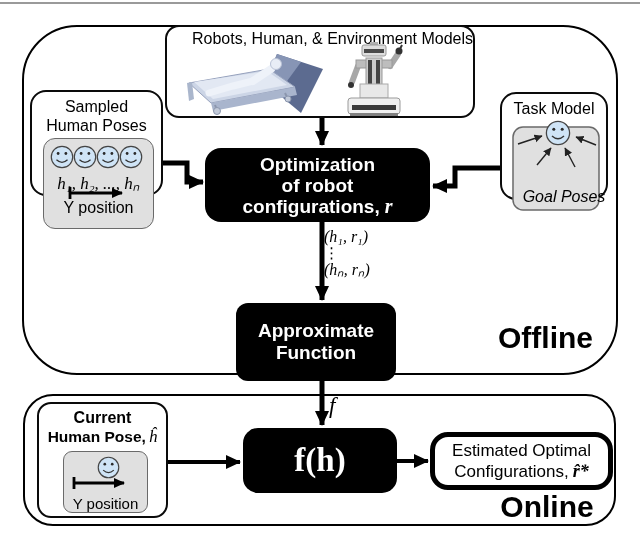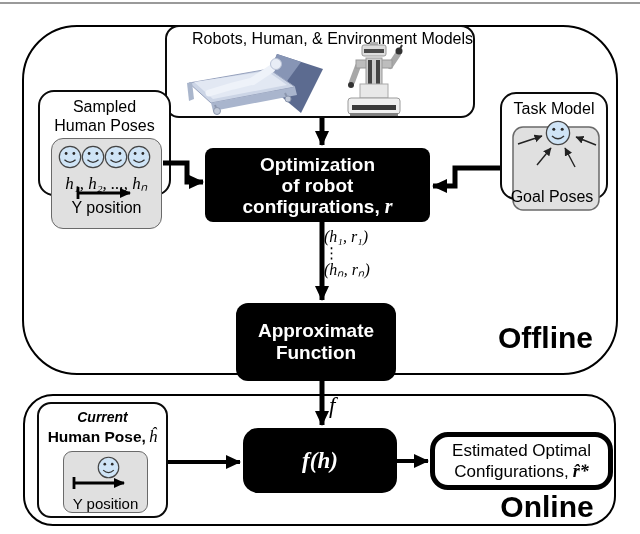--- a/index.html
+++ b/index.html
@@ -24,7 +24,7 @@
   .models-box { left:165px; top:25px; width:310px; height:93px; border-radius:14px; }
   .models-box .box-title { position:absolute; left:0; top:3px; width:100%; text-align:right; font-size:16px; }
 
-  .sampled-box { left:30px; top:90px; width:133px; height:106px; border-radius:16px;margin-left:8px; }
+  .sampled-box { left:30px; top:90px; width:133px; height:106px; border-radius:16px; }
   .sampled-box .box-title { position:absolute; left:0; top:5px; width:100%; text-align:center; font-size:16px; line-height:19px; }
 
   .panel { position:absolute; background:#e0e0e0; border:1.5px solid #6a6a6a; z-index:2;padding-left:21px; }

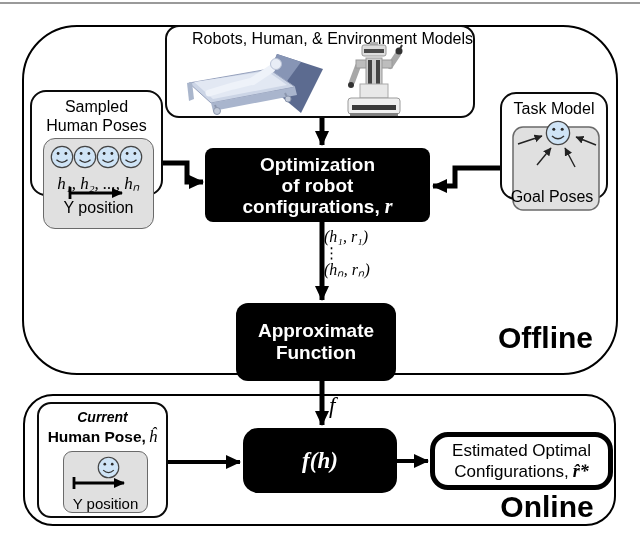--- a/index.html
+++ b/index.html
@@ -41,7 +41,7 @@
   .task-art { position:absolute; left:4px; top:26px; }
   .goal-label { position:absolute; left:0; top:94px; width:100px; text-align:center; font-size:16px; }
 
-  .optimization-box { left:205px; top:148px; width:225px; height:74px; border-radius:8px;
+  .optimization-box { left:205px; top:148px; width:225px; height:74px; border-radius:16px;
                       font-size:19px; line-height:21px; }
   .optimization-box .sym { font-family:"Liberation Serif", serif; font-style:italic; font-weight:bold; font-size:20px; margin-left:5px; }
 

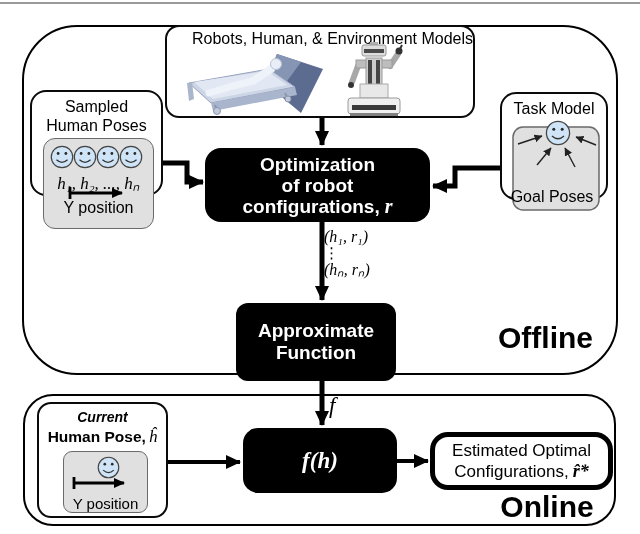--- a/index.html
+++ b/index.html
@@ -39,7 +39,7 @@
   .task-box { left:500px; top:92px; width:108px; height:108px; border-radius:16px; }
   .task-box .box-title { position:absolute; left:0; top:6px; width:100%; text-align:center; font-size:16px; }
   .task-art { position:absolute; left:4px; top:26px; }
-  .goal-label { position:absolute; left:0; top:94px; width:100px; text-align:center; font-size:16px; }
+  .goal-label { position:absolute; left:12px; top:94px; width:100px; text-align:center; font-size:16px;font-style:italic; }
 
   .optimization-box { left:205px; top:148px; width:225px; height:74px; border-radius:16px;
                       font-size:19px; line-height:21px; }

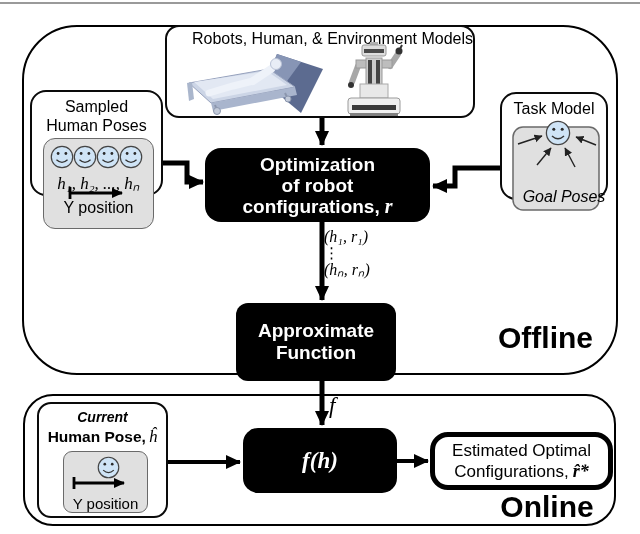--- a/index.html
+++ b/index.html
@@ -60,7 +60,7 @@
               font-family:"Liberation Serif", serif; font-style:italic; font-size:23px; }
 
   .current-pose-box { left:37px; top:402px; width:131px; height:116px; border-radius:14px; }
-  .current-pose-box .t1 { position:absolute; left:0; top:5px; width:100%; text-align:center; font-size:14px; font-weight:bold;font-style:italic; }
+  .current-pose-box .t1 { position:absolute; left:0; top:5px; width:100%; text-align:center; font-size:16px; font-weight:bold; }
   .current-pose-box .t2 { position:absolute; left:0; top:23px; width:100%; text-align:center; font-size:15.5px; font-weight:bold; }
   .current-pose-box .t2 .sym { font-family:"Liberation Serif", serif; font-style:italic; font-weight:normal; font-size:17px; margin-left:3px; }
   .pose-panel { left:24px; top:47px; width:85px; height:62px; border-radius:9px; }

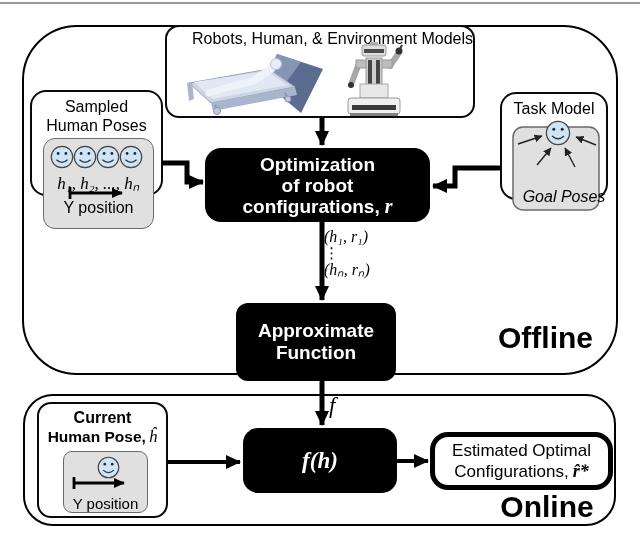--- a/index.html
+++ b/index.html
@@ -67,7 +67,7 @@
   .pose-panel .ylabel { position:absolute; left:0; top:43px; width:100%; text-align:center; font-size:15px; }
 
   .fh-box { left:243px; top:428px; width:154px; height:65px; border-radius:15px;
-            font-family:"Liberation Serif", serif; font-style:italic; font-size:23px; }
+            font-family:"Liberation Serif", serif; font-size:33px; }
 
   .estimated-box { position:absolute; left:430px; top:432px; width:183px; height:58px; background:#fff;
                    border:5.5px solid #000; border-radius:18px; z-index:2;

